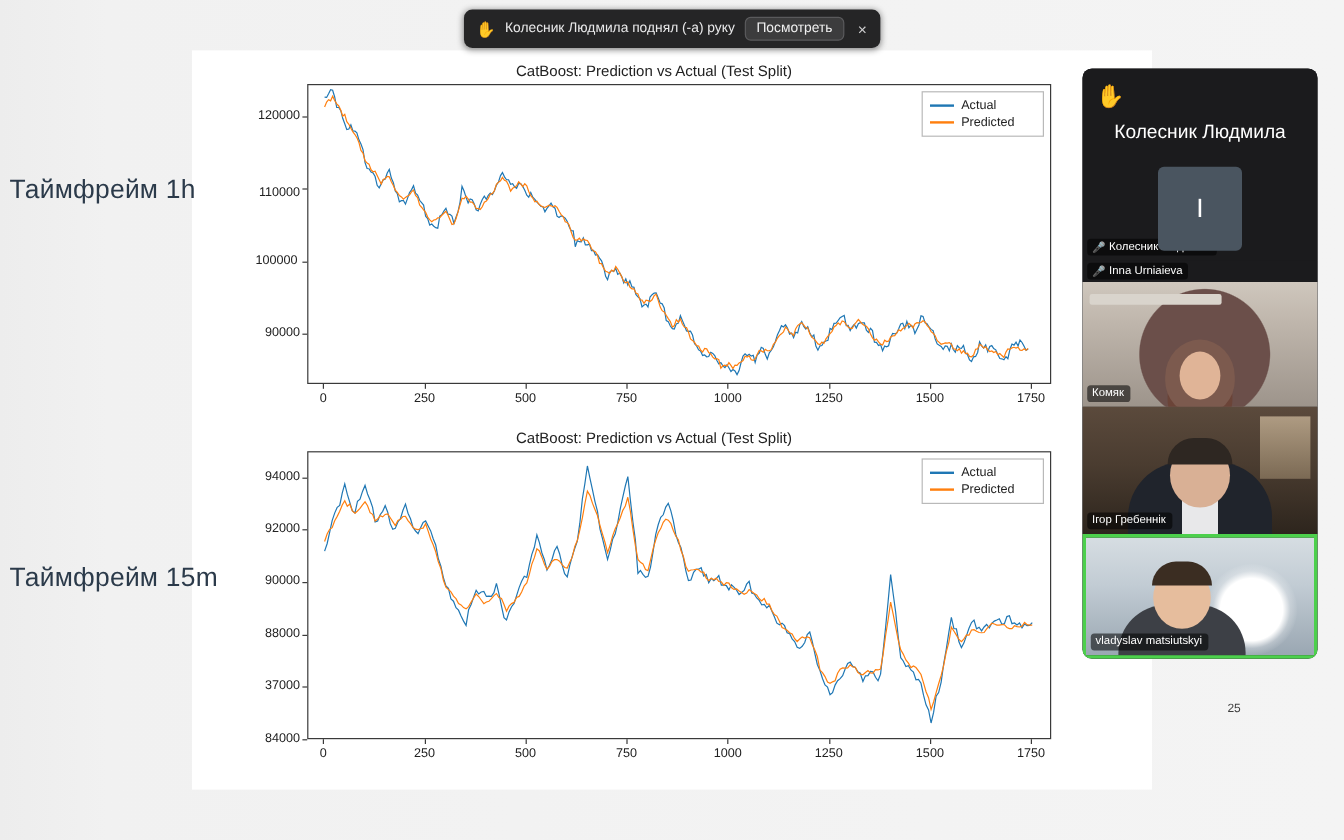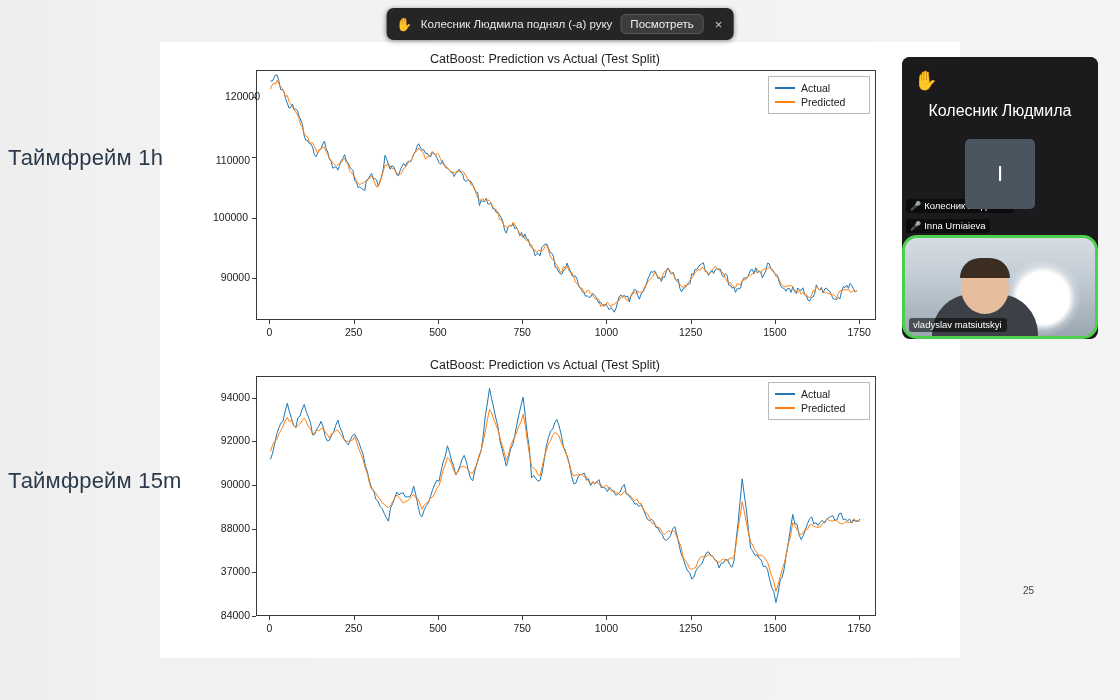--- a/index.html
+++ b/index.html
@@ -340,7 +340,7 @@
       <div class="tickmark" style="left: 72px; top: 165.59px; width: 4px; height: 1px;"></div>
       <div class="ytick" style="left: 14px; top: 102px; width: 56px;">110000</div>
       <div class="tickmark" style="left: 72px; top: 105.349px; width: 4px; height: 1px;"></div>
-      <div class="ytick" style="left: 24px; top: 38.1084px; width: 56px;">120000</div>
+      <div class="ytick" style="left: 14px; top: 38.1084px; width: 56px;">120000</div>
       <div class="tickmark" style="left: 72px; top: 45.1084px; width: 4px; height: 1px;"></div>
       <div class="xtick" style="left: 64.4783px; top: 274px; width: 50px;">0</div>
       <div class="tickmark" style="left: 89.4783px; top: 268px; width: 1px; height: 4px;"></div>

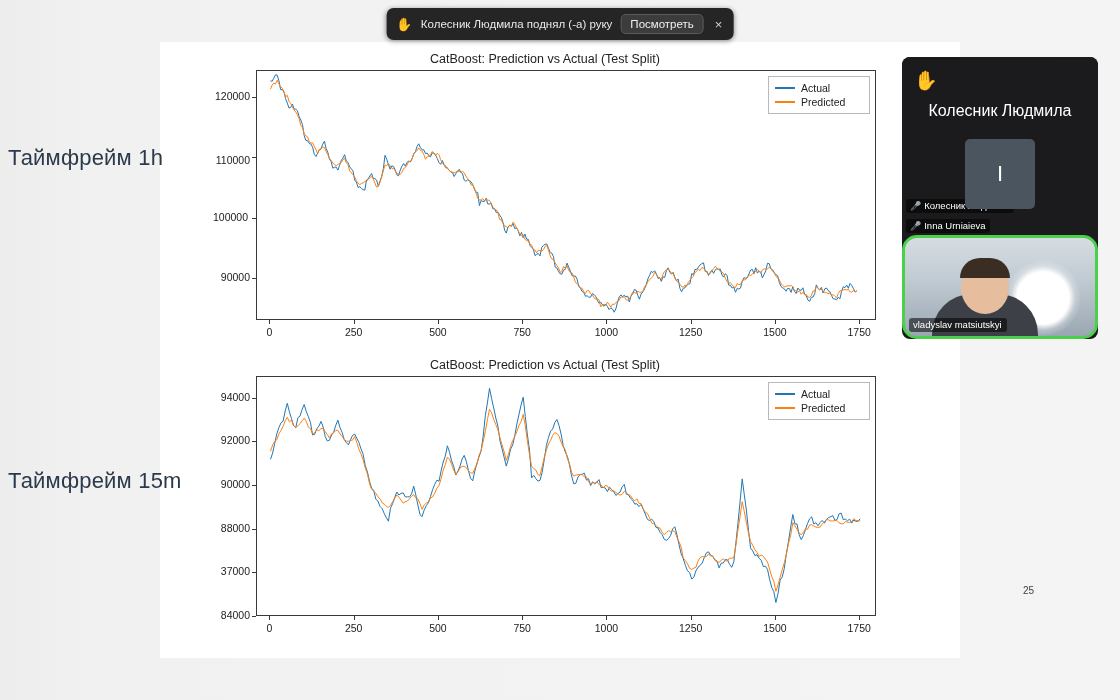--- a/index.html
+++ b/index.html
@@ -444,6 +444,14 @@
       </div>
     </div>
 
+    <div class="tile cam1" style="height:104px;">
+      <div class="bar"></div>
+      <div class="head"></div>
+      <div class="face"></div>
+      <div class="tile-name">
+        <span>Комяк</span>
+      </div>
+    </div>
 
 
     <div class="tile cam3 tile-active" style="height:104px;">

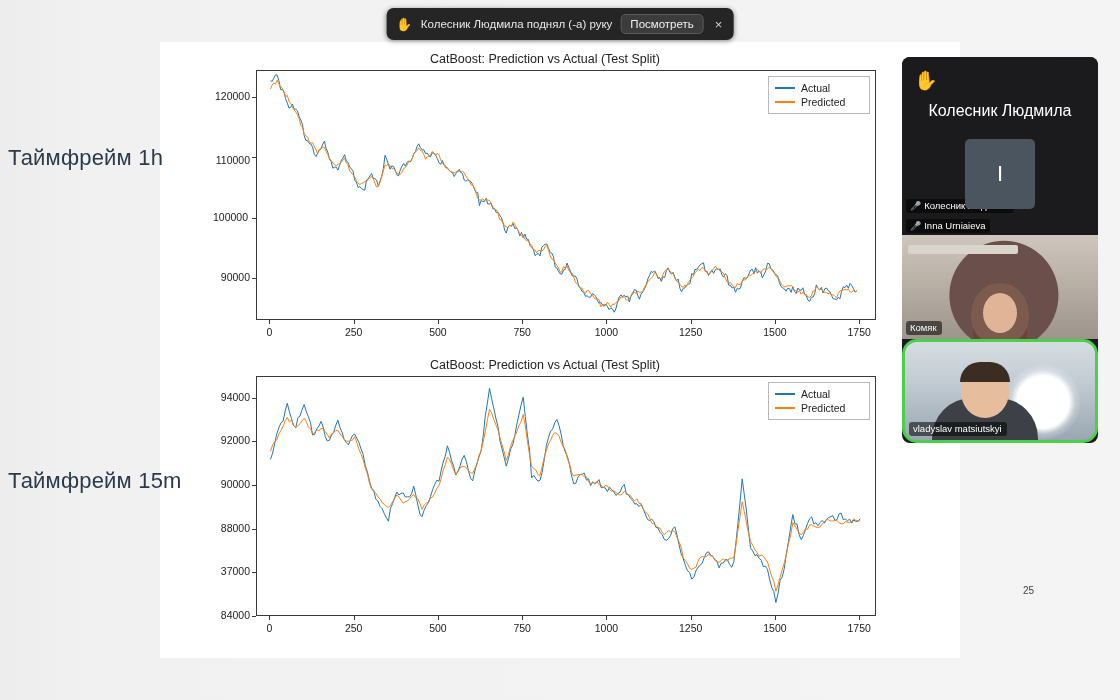--- a/index.html
+++ b/index.html
@@ -453,6 +453,16 @@
       </div>
     </div>
 
+    <div class="tile cam2" style="height:106px;">
+      <div class="win"></div>
+      <div class="body"></div>
+      <div class="shirt"></div>
+      <div class="head"></div>
+      <div class="hair"></div>
+      <div class="tile-name">
+        <span>Ігор Гребеннік</span>
+      </div>
+    </div>
 
     <div class="tile cam3 tile-active" style="height:104px;">
       <div class="glow"></div>

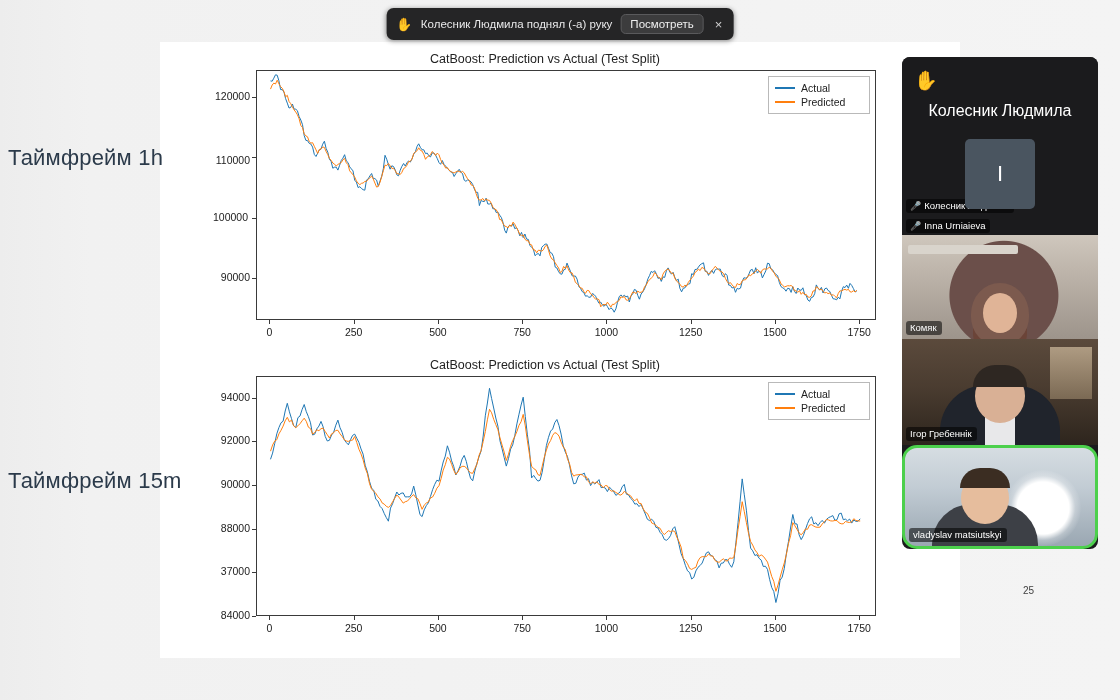--- a/index.html
+++ b/index.html
@@ -274,7 +274,6 @@
   }
   .cam3 {
     background: linear-gradient(#d6dde2 0%, #c2ccd4 40%, #9aa7b2 100%);
-    border-radius: 15px;
   }
   .cam3 .glow {
     position: absolute;

